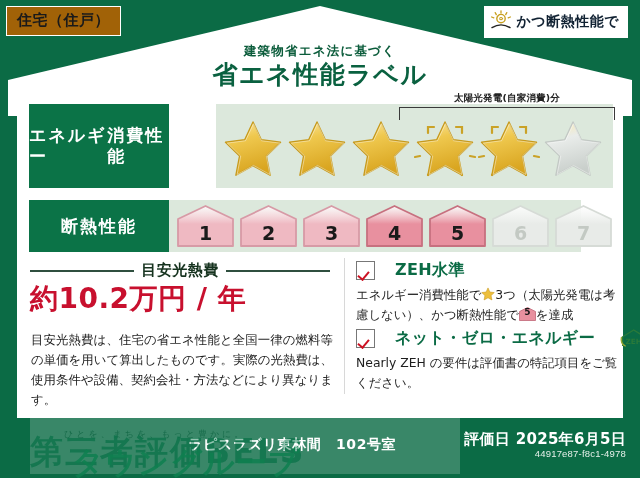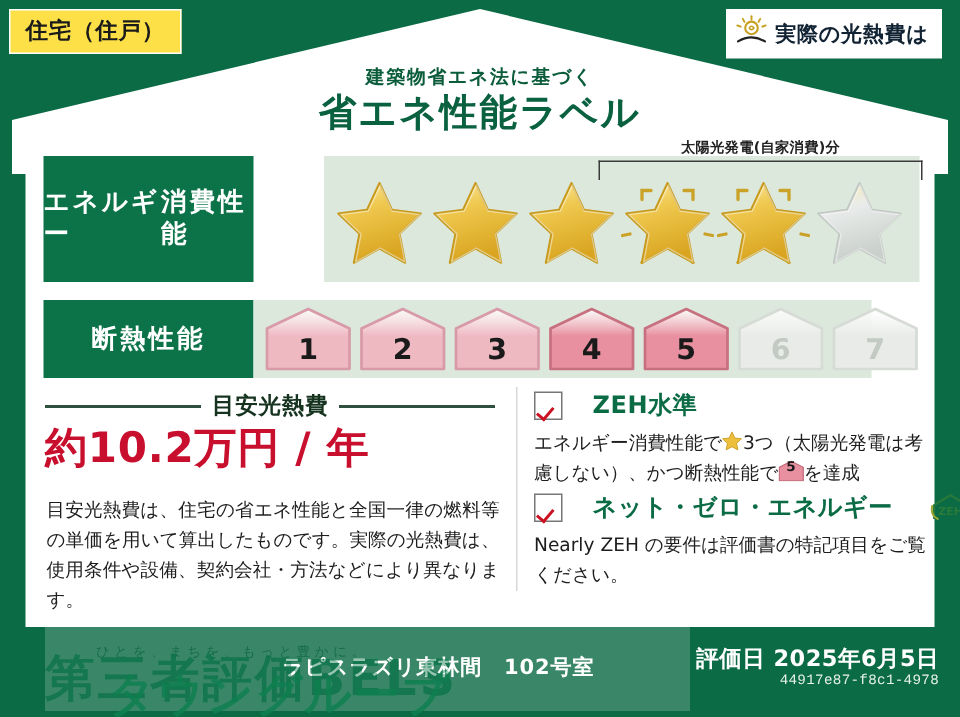--- a/index.html
+++ b/index.html
@@ -21,7 +21,7 @@
   
   .type-chip{
     position:absolute;left:6px;top:6px;
-    background:#fde047;color:#1a1a1a;
+    background:#a16207;color:#1a1a1a;
     font-size:15px;font-weight:700;letter-spacing:.5px;
     padding:6px 10px 7px 10px;line-height:1;
     border:1px solid #ffffff;

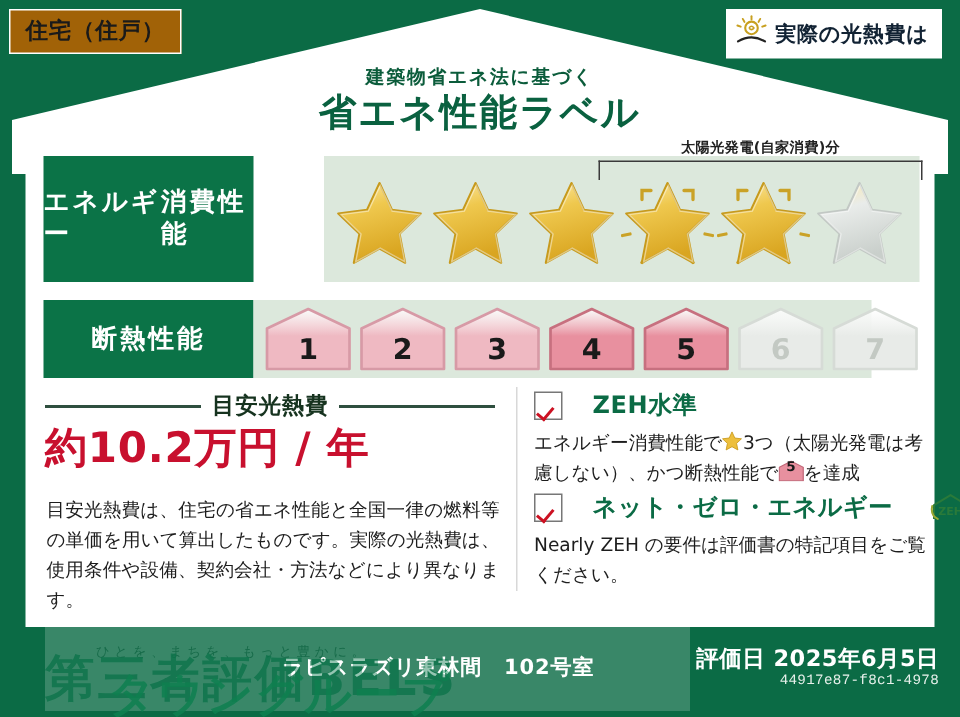--- a/index.html
+++ b/index.html
@@ -220,7 +220,7 @@
         <path d="M2 17.6 q9 -5.4 18 0" fill="none" stroke="#222" stroke-width="1.4" stroke-linecap="round"></path>
       </svg>
     </span>
-    <span class="txt">実際の光熱費は</span>
+    <span class="txt">かつ断熱性能で</span>
   </div>
 
   <div class="title-sub">建築物省エネ法に基づく</div>

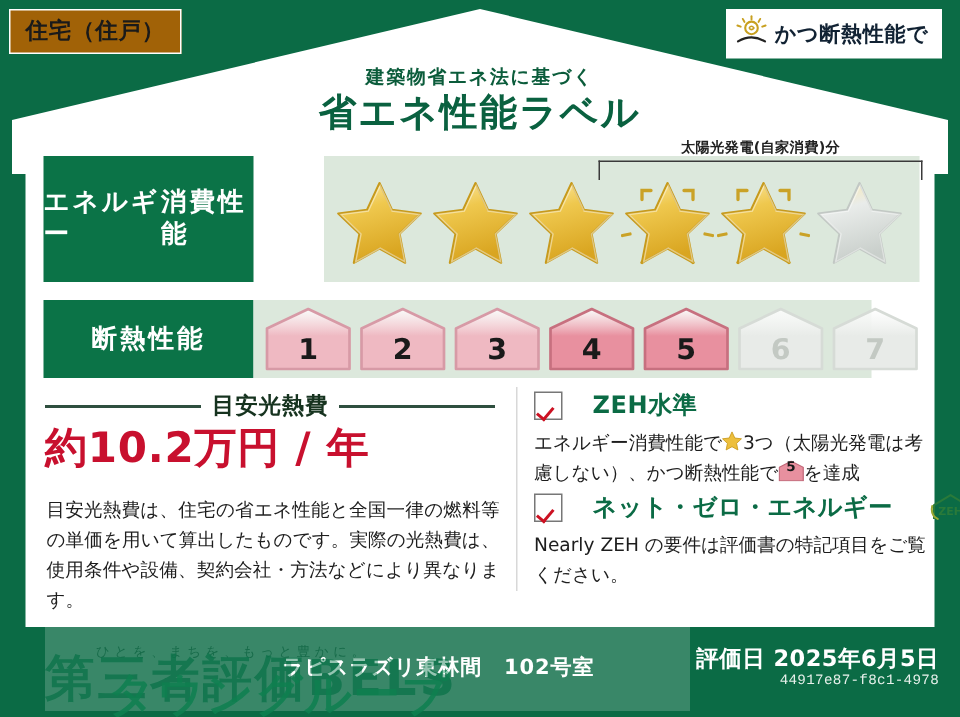--- a/index.html
+++ b/index.html
@@ -169,7 +169,7 @@
   }
   .eval-id{
     position:absolute;right:14px;top:30px;font-size:9.5px;color:#e6f0ea;letter-spacing:.2px;
-    font-family:Liberation Mono, monospace;text-align:right;
+    font-family:Liberation Sans, sans-serif;text-align:right;
   }
 
   

